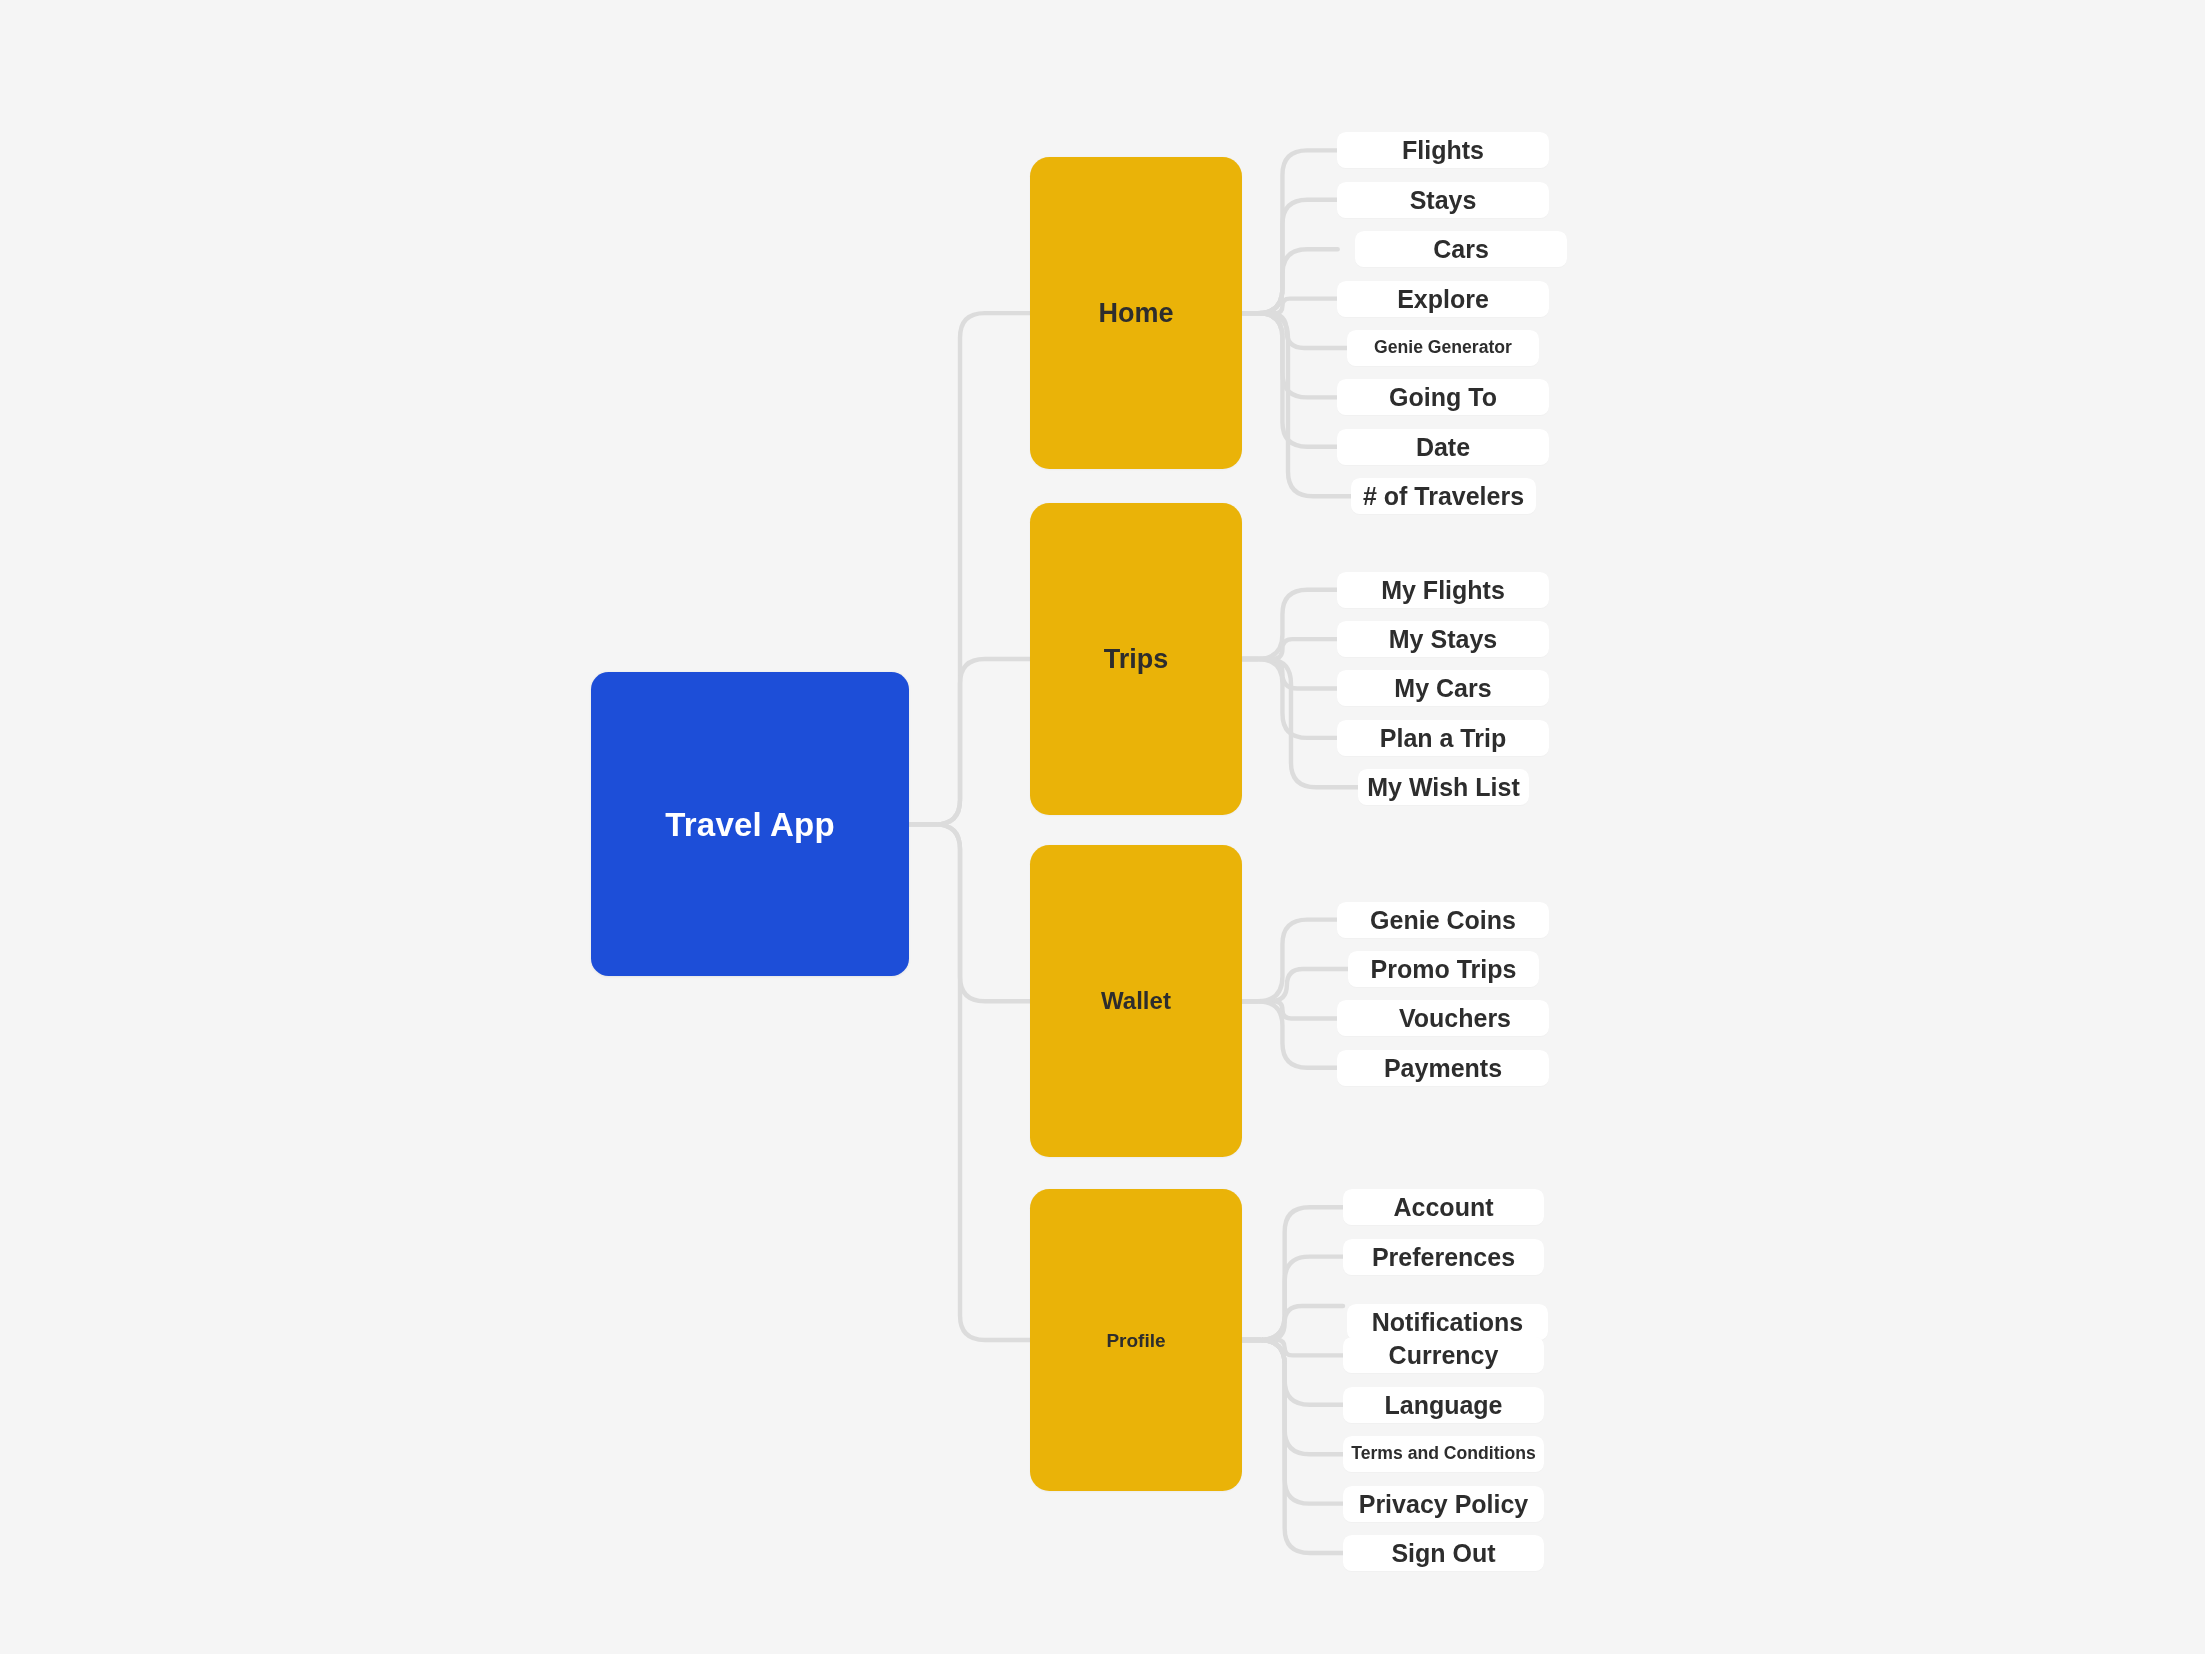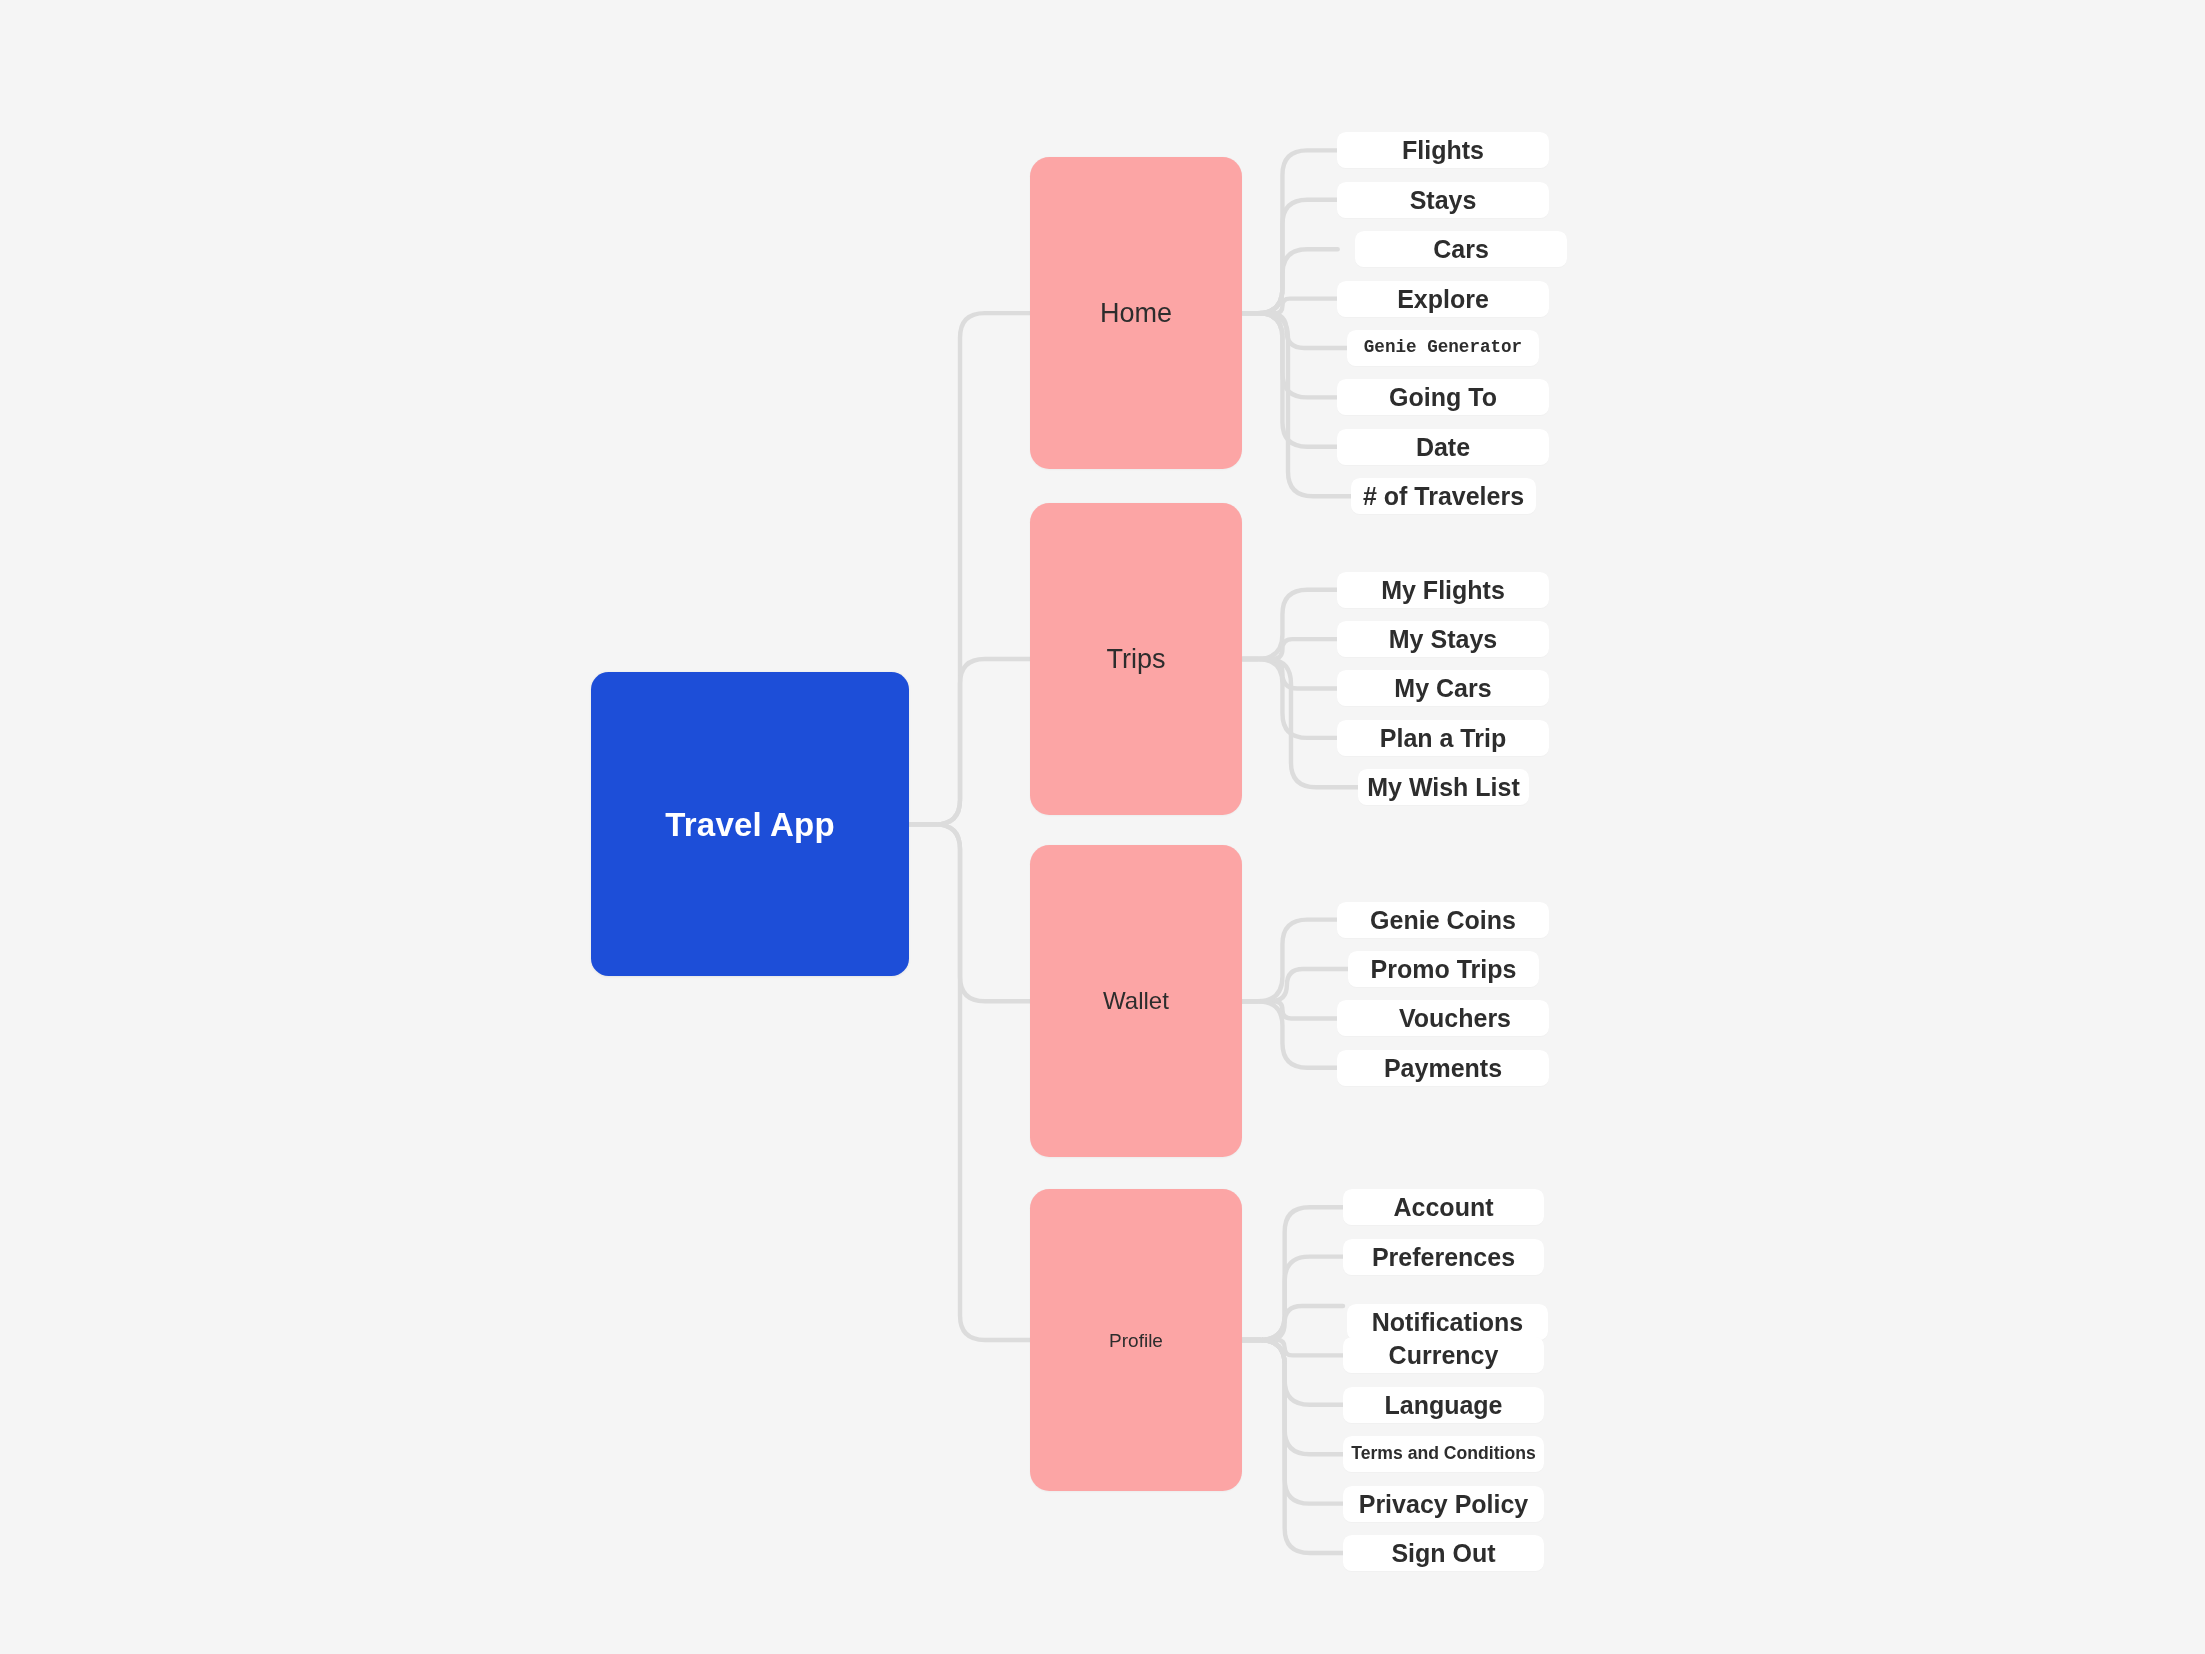--- a/index.html
+++ b/index.html
@@ -45,10 +45,10 @@
     box-shadow: 0 0.9px 2.6px rgba(0,0,0,0.07);
   }
   .branch-node {
-    background: #fca5a5;
+    background: #eab308;
     color: #2d2d2d;
     border-radius: 19.4px;
-    font-weight: normal;
+    font-weight: bold;
     box-shadow: 0 0.9px 1.8px rgba(0,0,0,0.035);
   }
   .leaf-node {

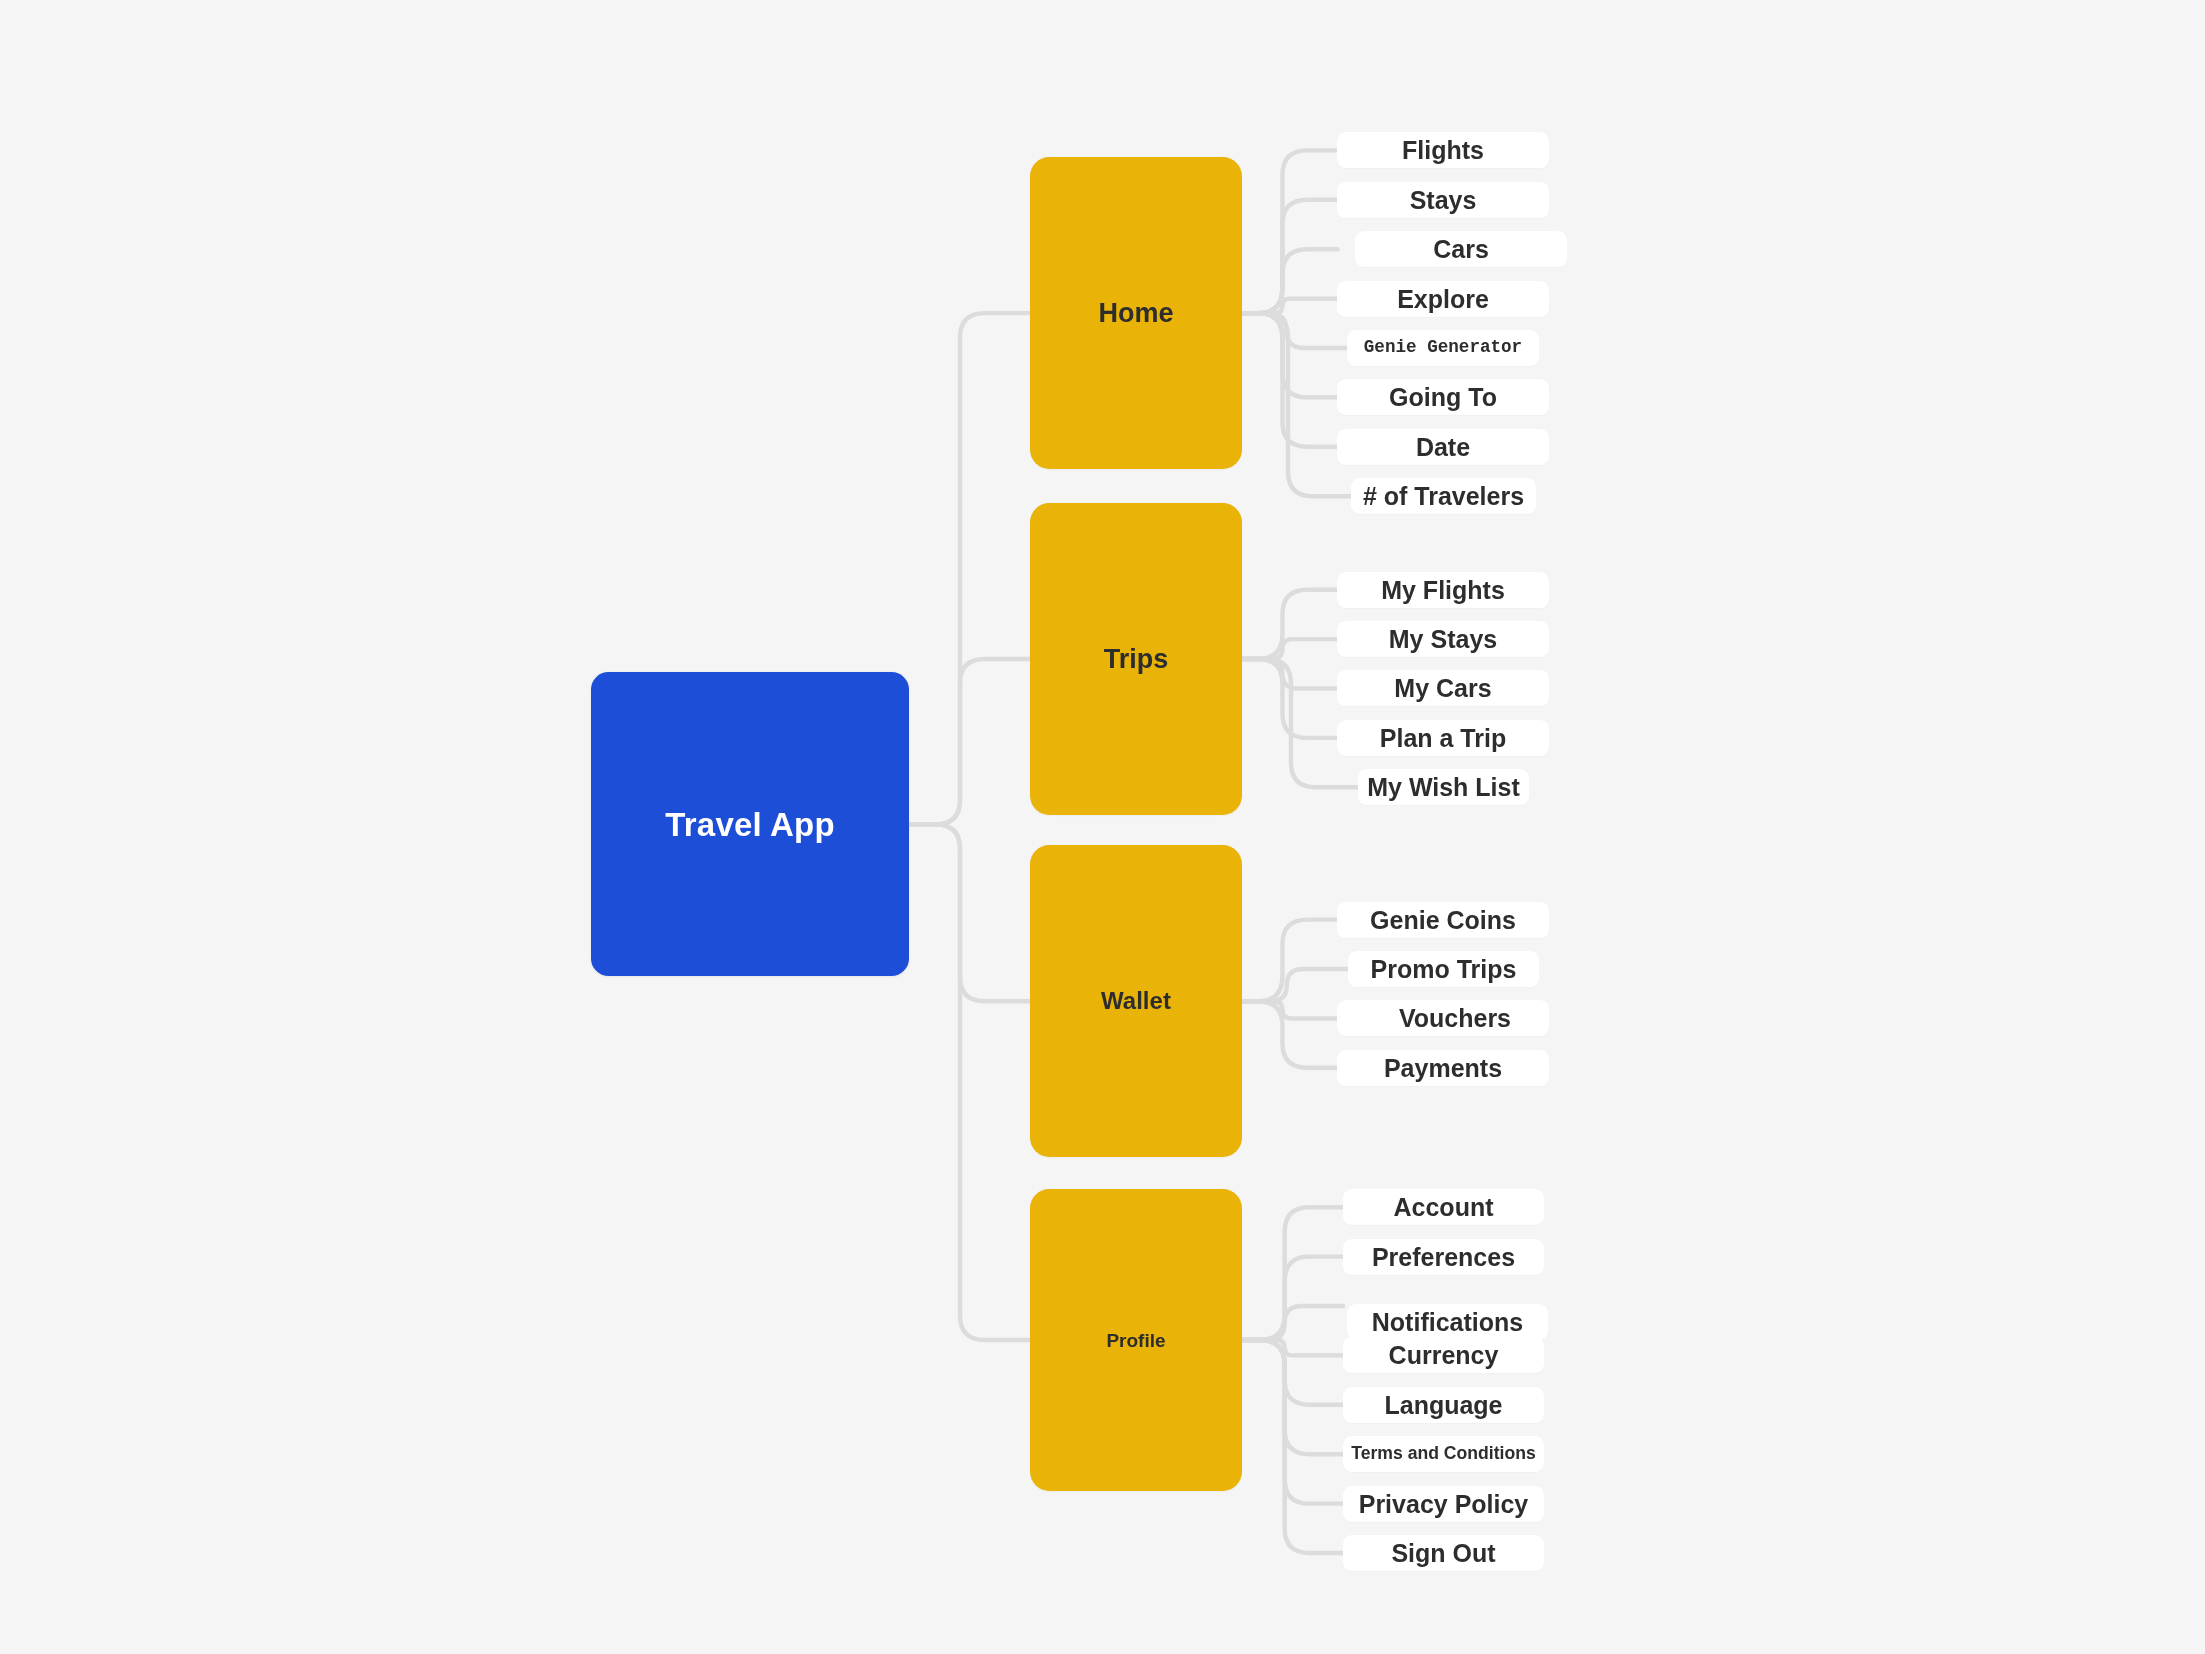--- a/index.html
+++ b/index.html
@@ -119,7 +119,7 @@
       <div class="node leaf-node" style="left: 1337px; top: 281px; width: 212px; height: 36px;">
         <span class="leaf-label" style="font-size: 25px;">Explore</span>
       </div>
-      <div class="node leaf-node" style="left: 1347px; top: 330px; width: 192px; height: 36px; font-family: Liberation Mono, monospace;">
+      <div class="node leaf-node" style="left: 1347px; top: 330px; width: 192px; height: 36px;">
         <span class="leaf-label" style="font-size: 17.6px;">Genie Generator</span>
       </div>
       <div class="node leaf-node" style="left: 1337px; top: 379px; width: 212px; height: 36px; text-align: center;">

